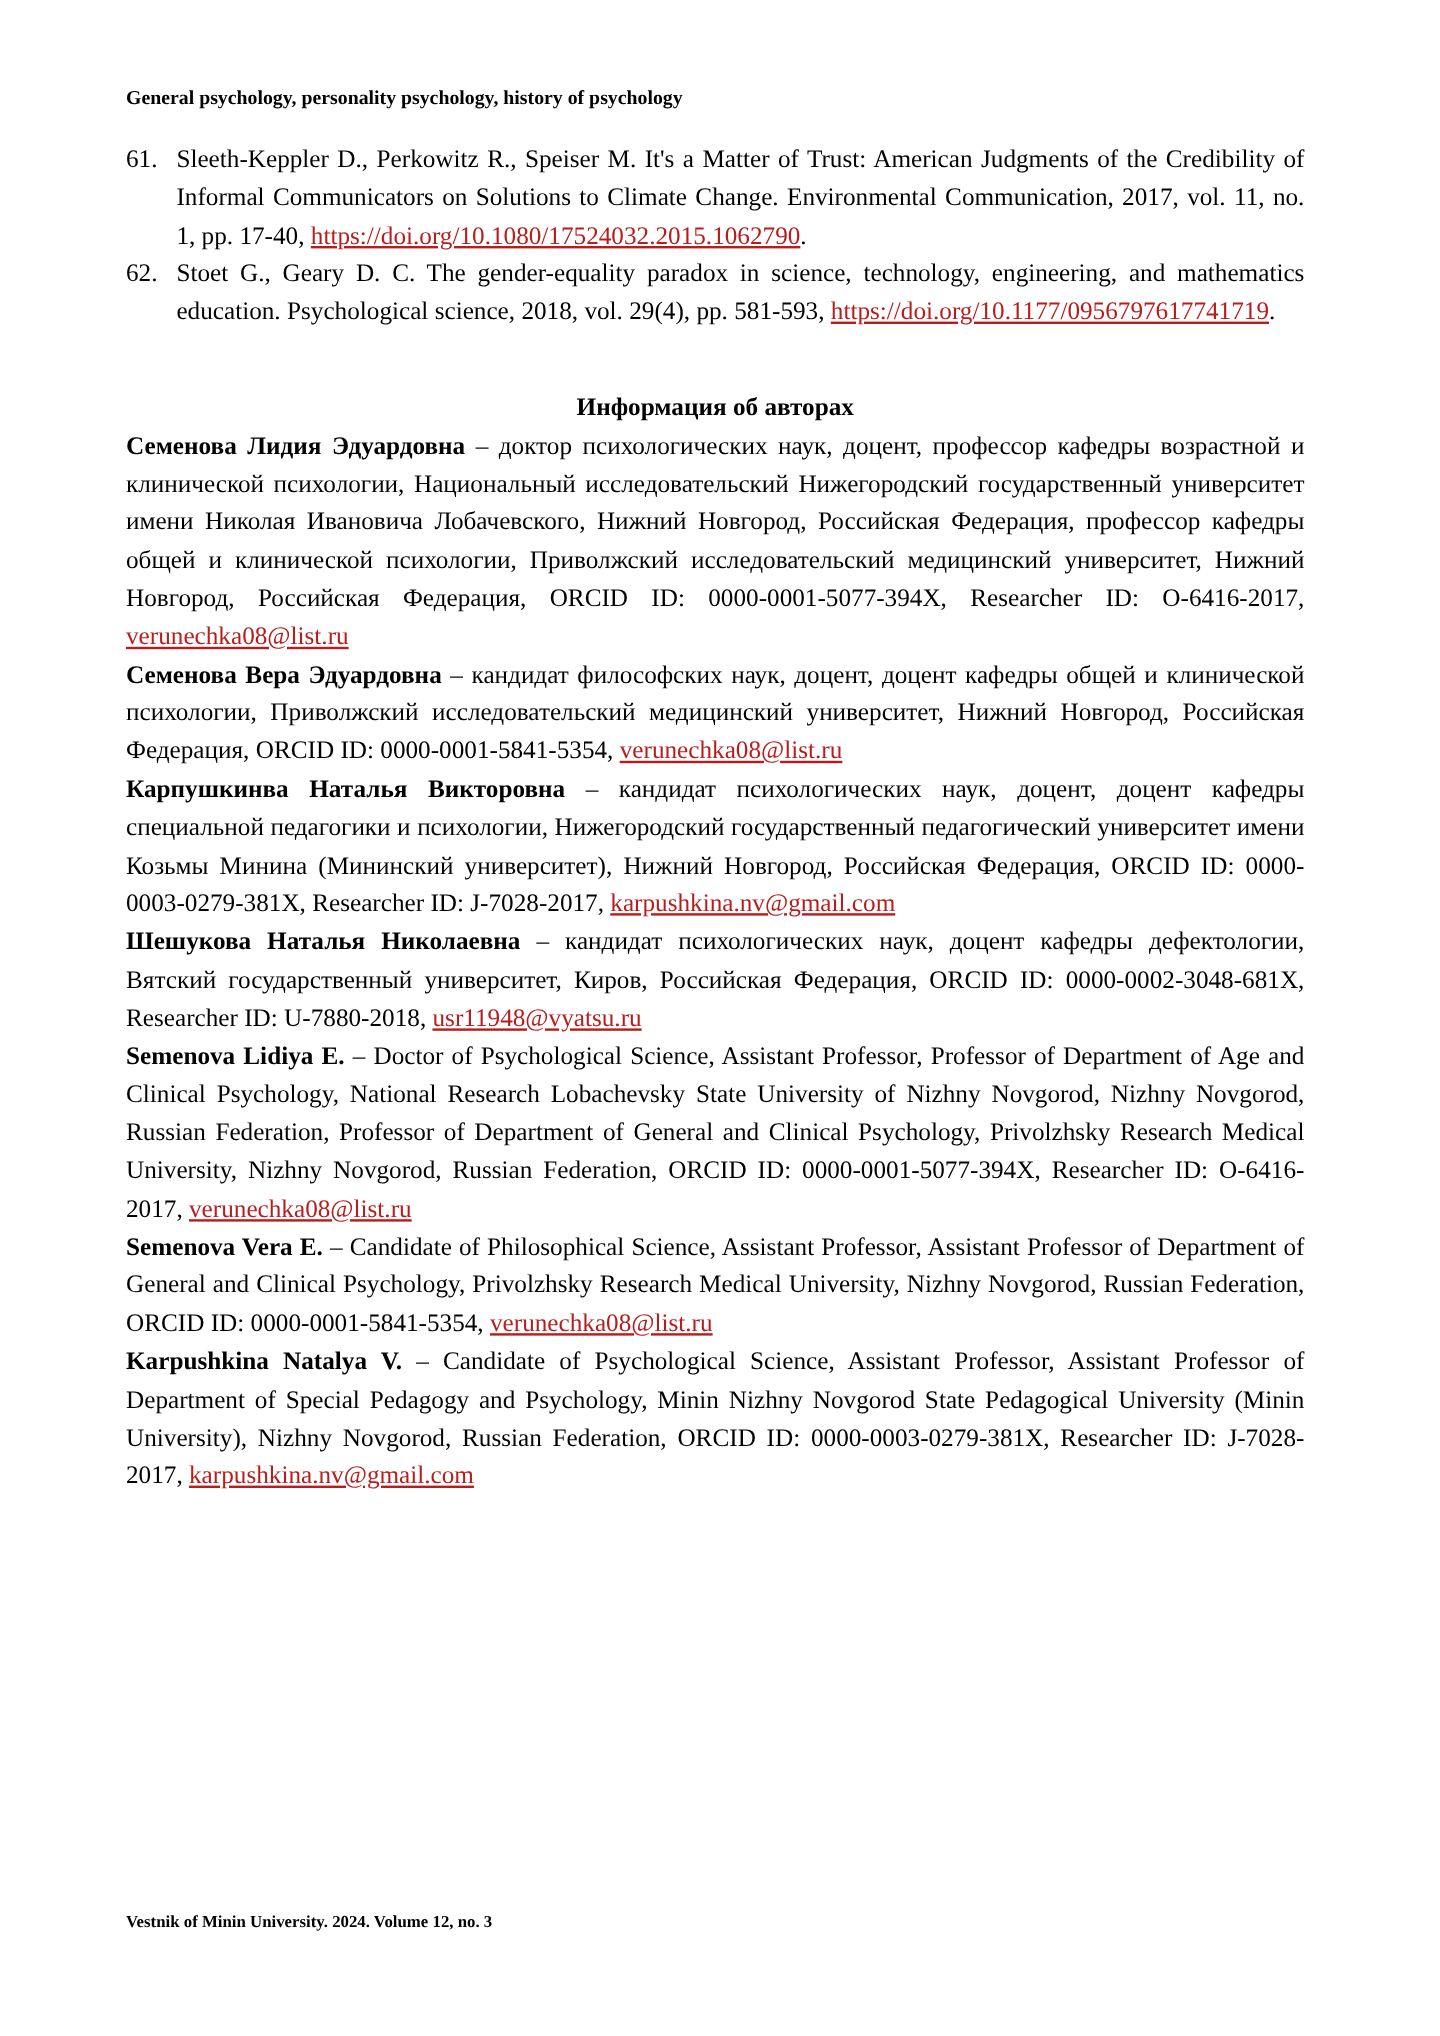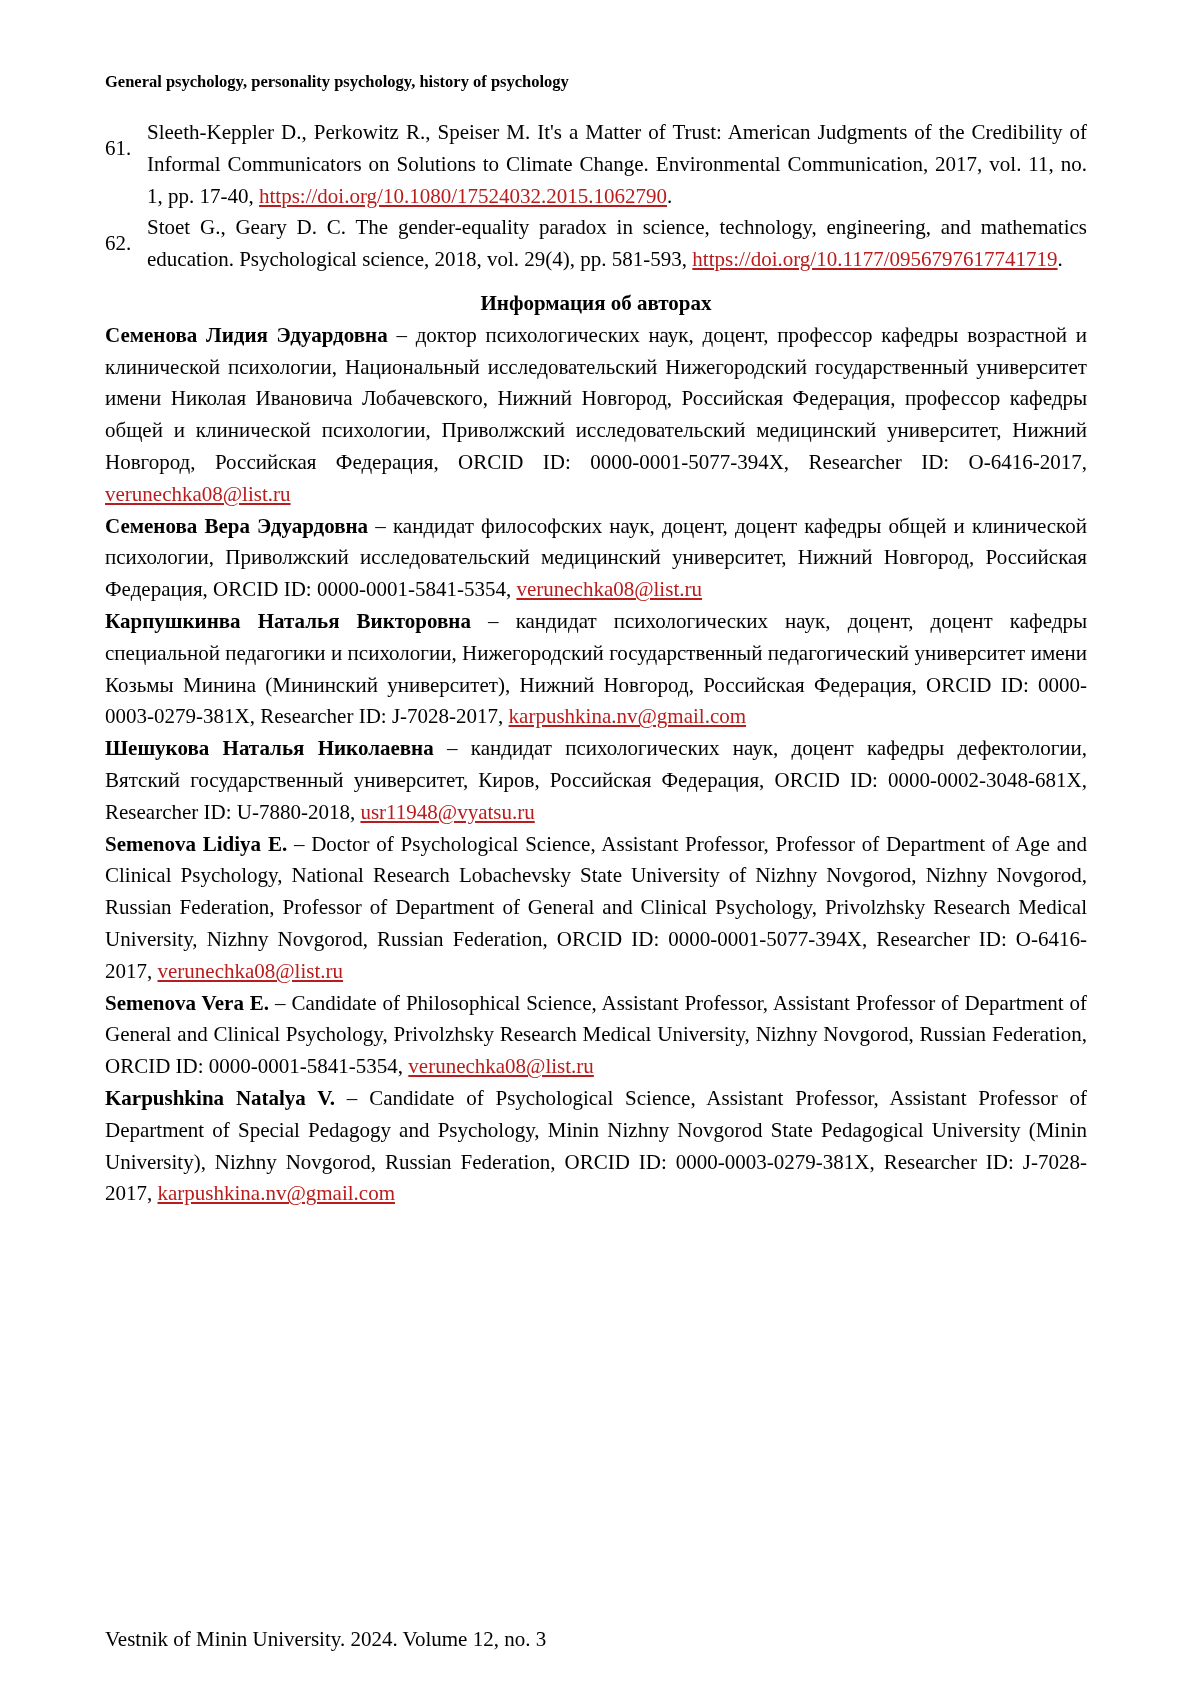--- a/index.html
+++ b/index.html
@@ -35,7 +35,7 @@
   .ref-num {
     position: absolute;
     left: 0;
-    top: 16px;
+    top: 0;
   }
   .ref-italic { }
   a.doc-link, .doc-link {

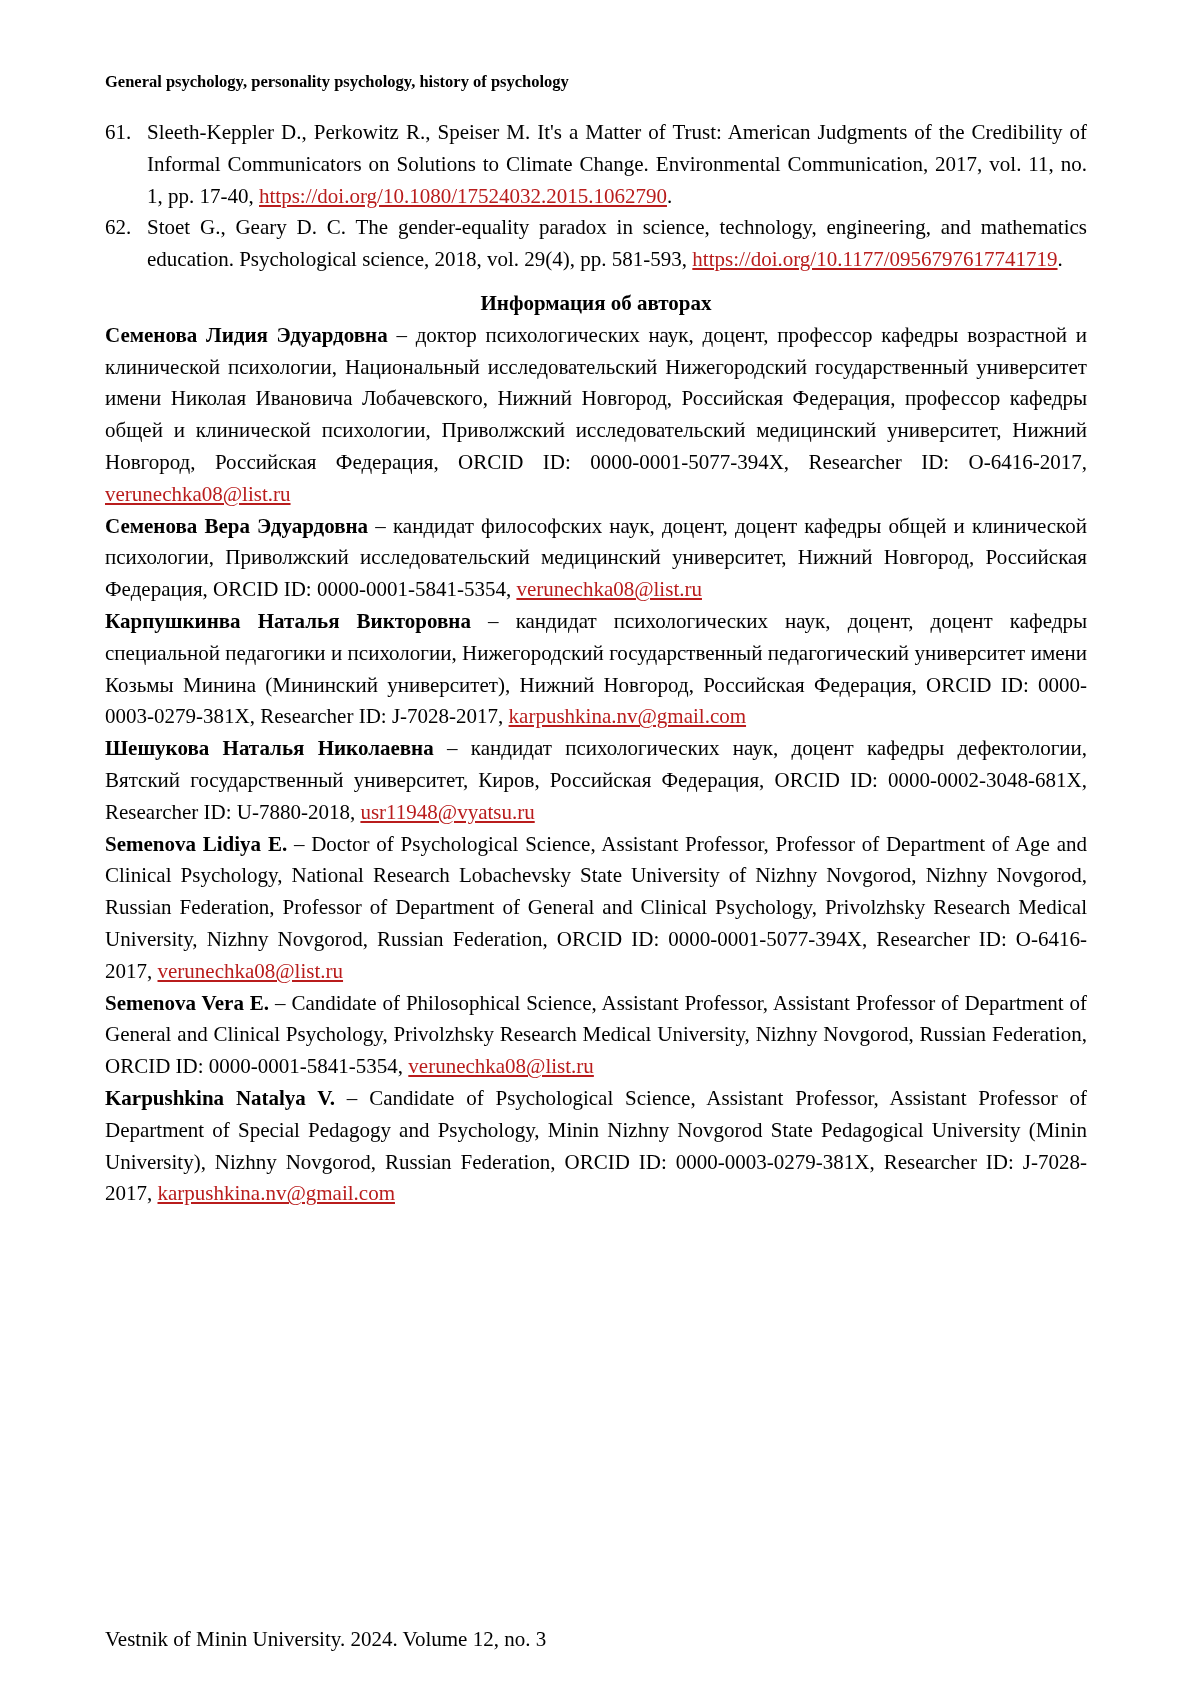--- a/index.html
+++ b/index.html
@@ -47,7 +47,7 @@
     margin-top: 31px;
   }
   .section-heading {
-    margin-top: 12px;
+    margin-top: 48px;
     text-align: center;
     font-weight: bold;
   }

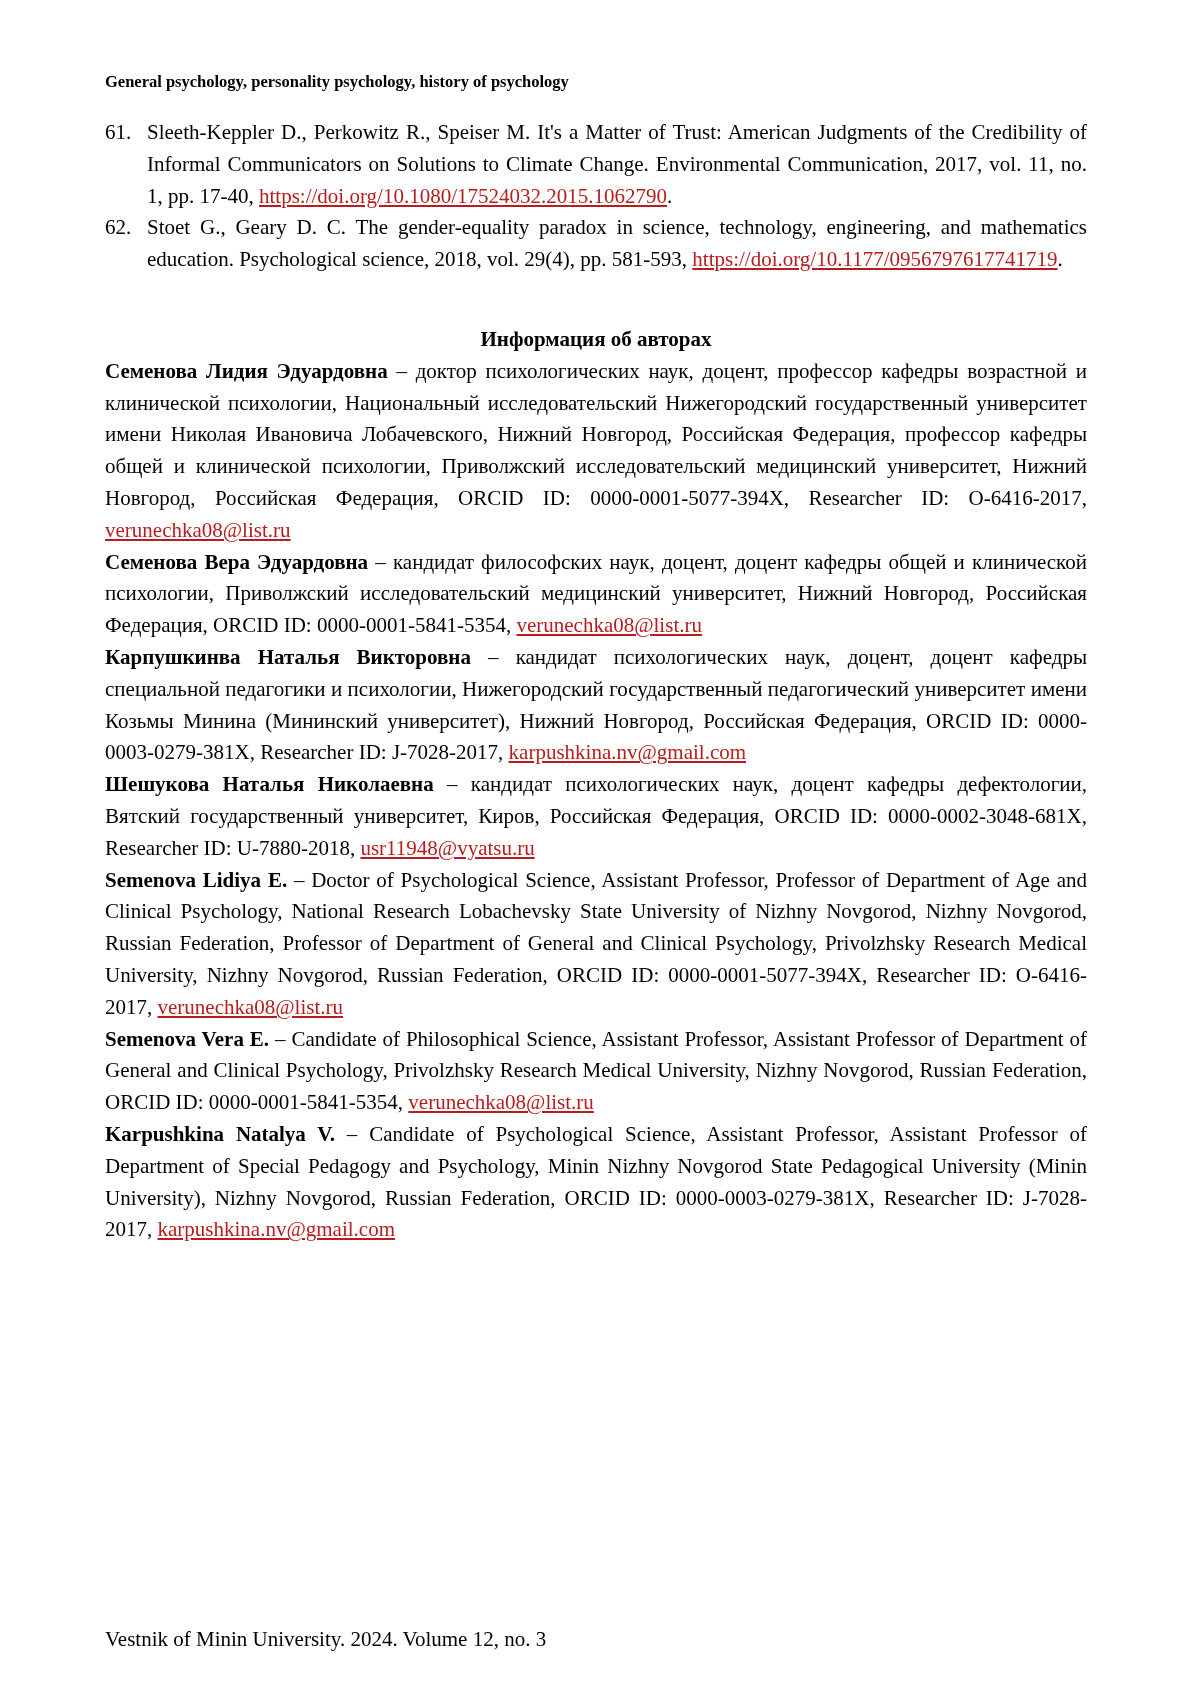--- a/index.html
+++ b/index.html
@@ -60,9 +60,9 @@
   .page-footer {
     position: absolute;
     left: 105px;
-    top: 1628px;
-    font-size: 21px;
-    font-weight: normal;
+    top: 1592px;
+    font-size: 14px;
+    font-weight: bold;
     line-height: 22px;
   }
 </style>

